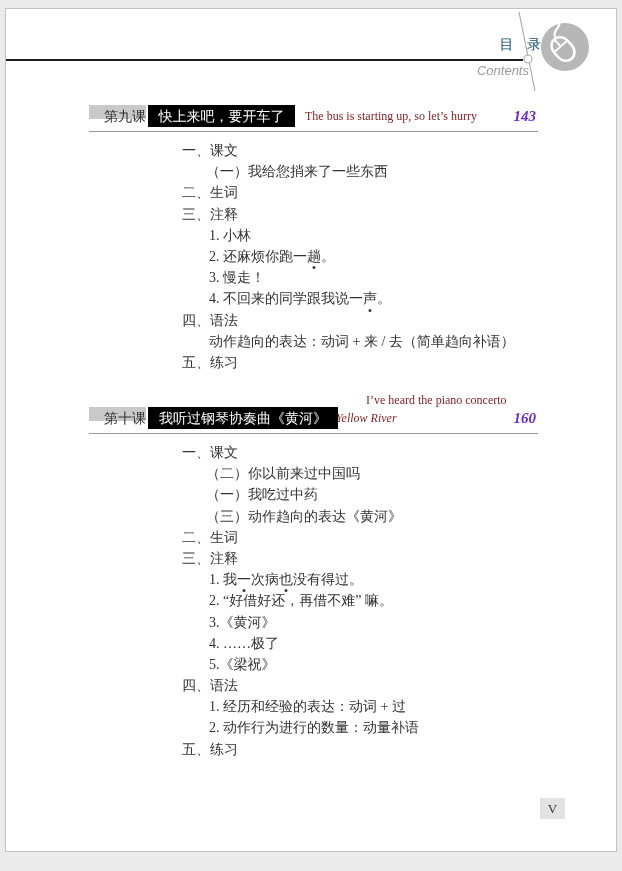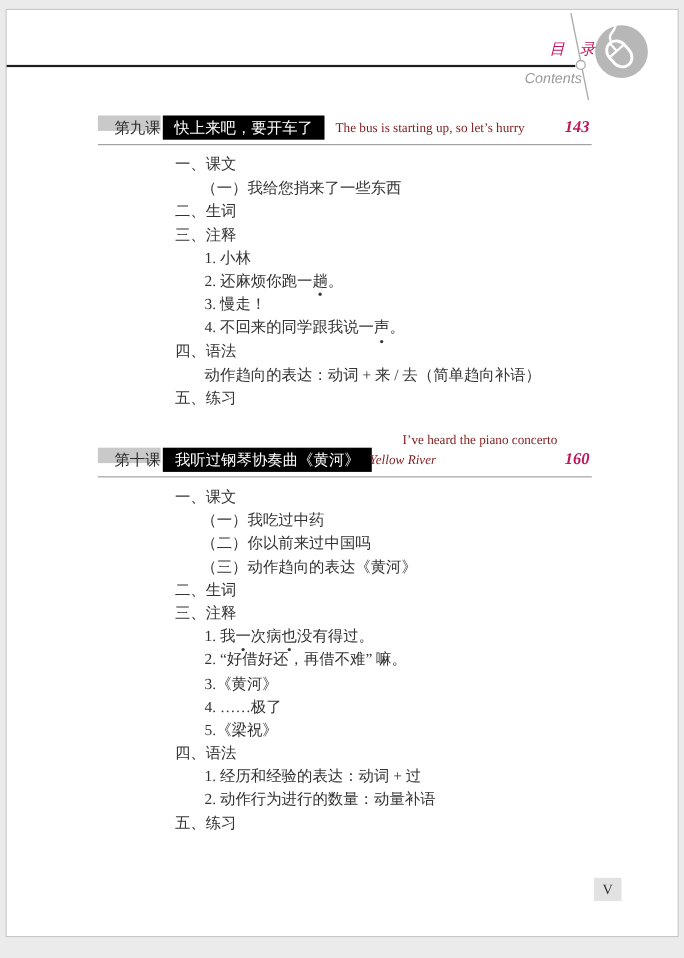--- a/index.html
+++ b/index.html
@@ -18,9 +18,8 @@
   
   .toc-cn{
     position:absolute;top:27px;left:0;width:540px;
-    text-align:right;font-size:14px;color:#be185d;
+    text-align:right;font-size:14px;color:#0c4a6e;
     letter-spacing:5px;
-    font-style:italic;
   }
   .toc-rule{
     position:absolute;top:50px;left:0;width:517px;height:2px;

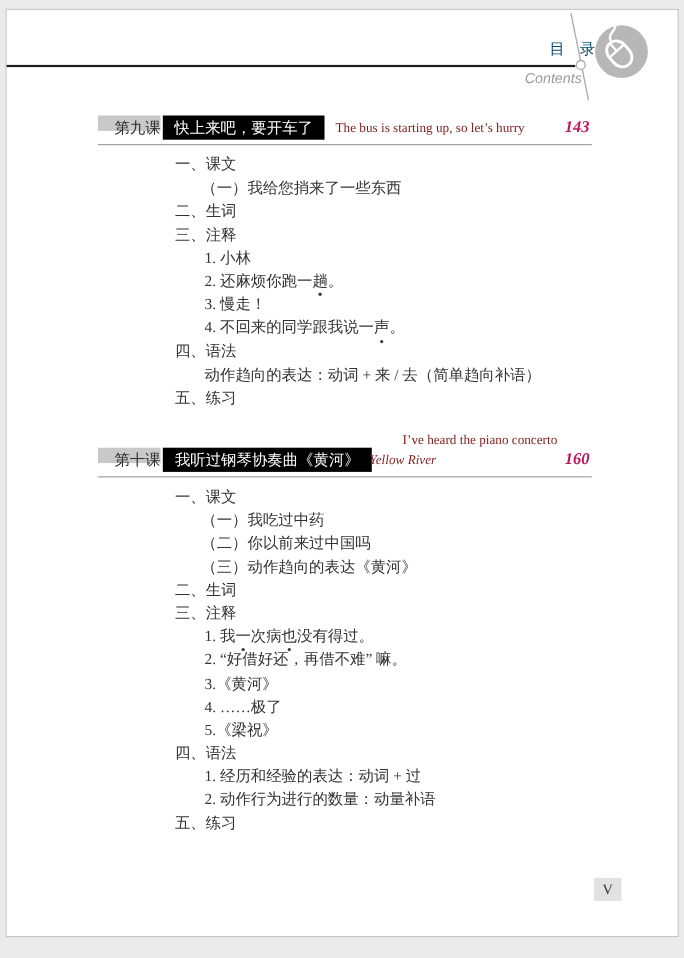--- a/index.html
+++ b/index.html
@@ -52,7 +52,7 @@
   .pnum{
     position:absolute;width:70px;text-align:right;
     font-size:15px;font-weight:bold;font-style:italic;
-    color:#be185d;line-height:22px;
+    color:#6d28d9;line-height:22px;
   }
   .hrule{position:absolute;height:1px;background:#9a9a9a;width:449px;left:83px;}
   

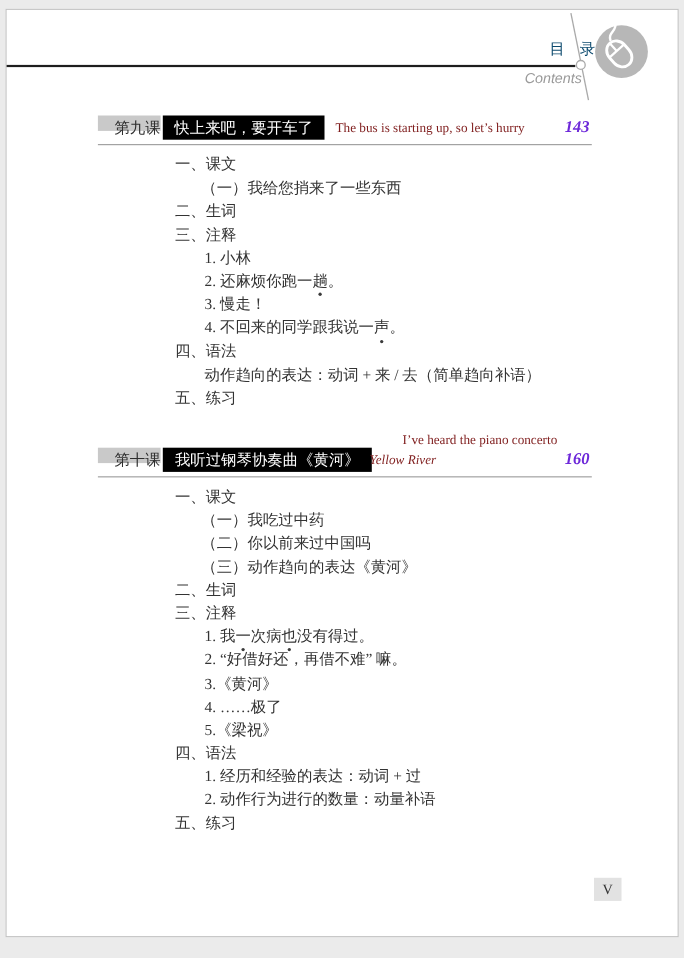--- a/index.html
+++ b/index.html
@@ -72,7 +72,7 @@
   .list{position:absolute;left:153px;font-size:14px;color:#333333;}
   .list9{top:131px;}
   .list10{top:433px;}
-  .ln{height:21.2px;line-height:21.2px;white-space:pre;}
+  .ln{height:21.2px;line-height:21.2px;white-space:pre;margin-left:23px;}
   .ind2{padding-left:24px;}
   .ind3{padding-left:27px;}
   .emph{position:relative;display:inline-block;}

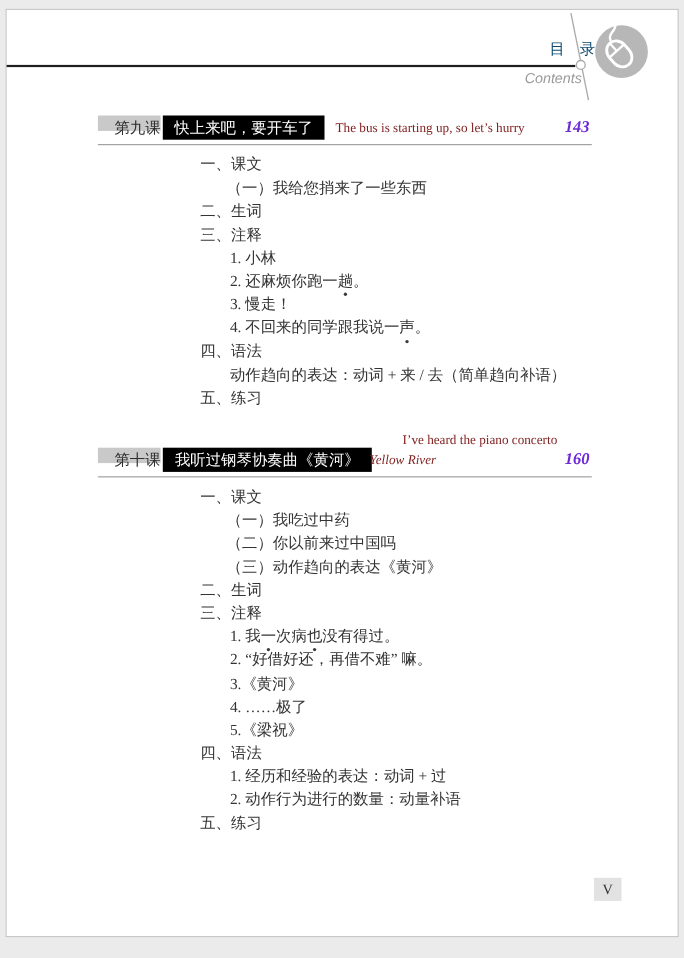--- a/index.html
+++ b/index.html
@@ -144,8 +144,8 @@
 
   <div class="list list10">
       <div class="ln ind1"><span>一、课文</span></div>
+      <div class="ln ind2"><span>（二）你以前来过中国吗</span></div>
       <div class="ln ind2"><span>（一）我吃过中药</span></div>
-      <div class="ln ind2"><span>（二）你以前来过中国吗</span></div>
       <div class="ln ind2"><span>（三）动作趋向的表达《黄河》</span></div>
       <div class="ln ind1"><span>二、生词</span></div>
       <div class="ln ind1"><span>三、注释</span></div>

